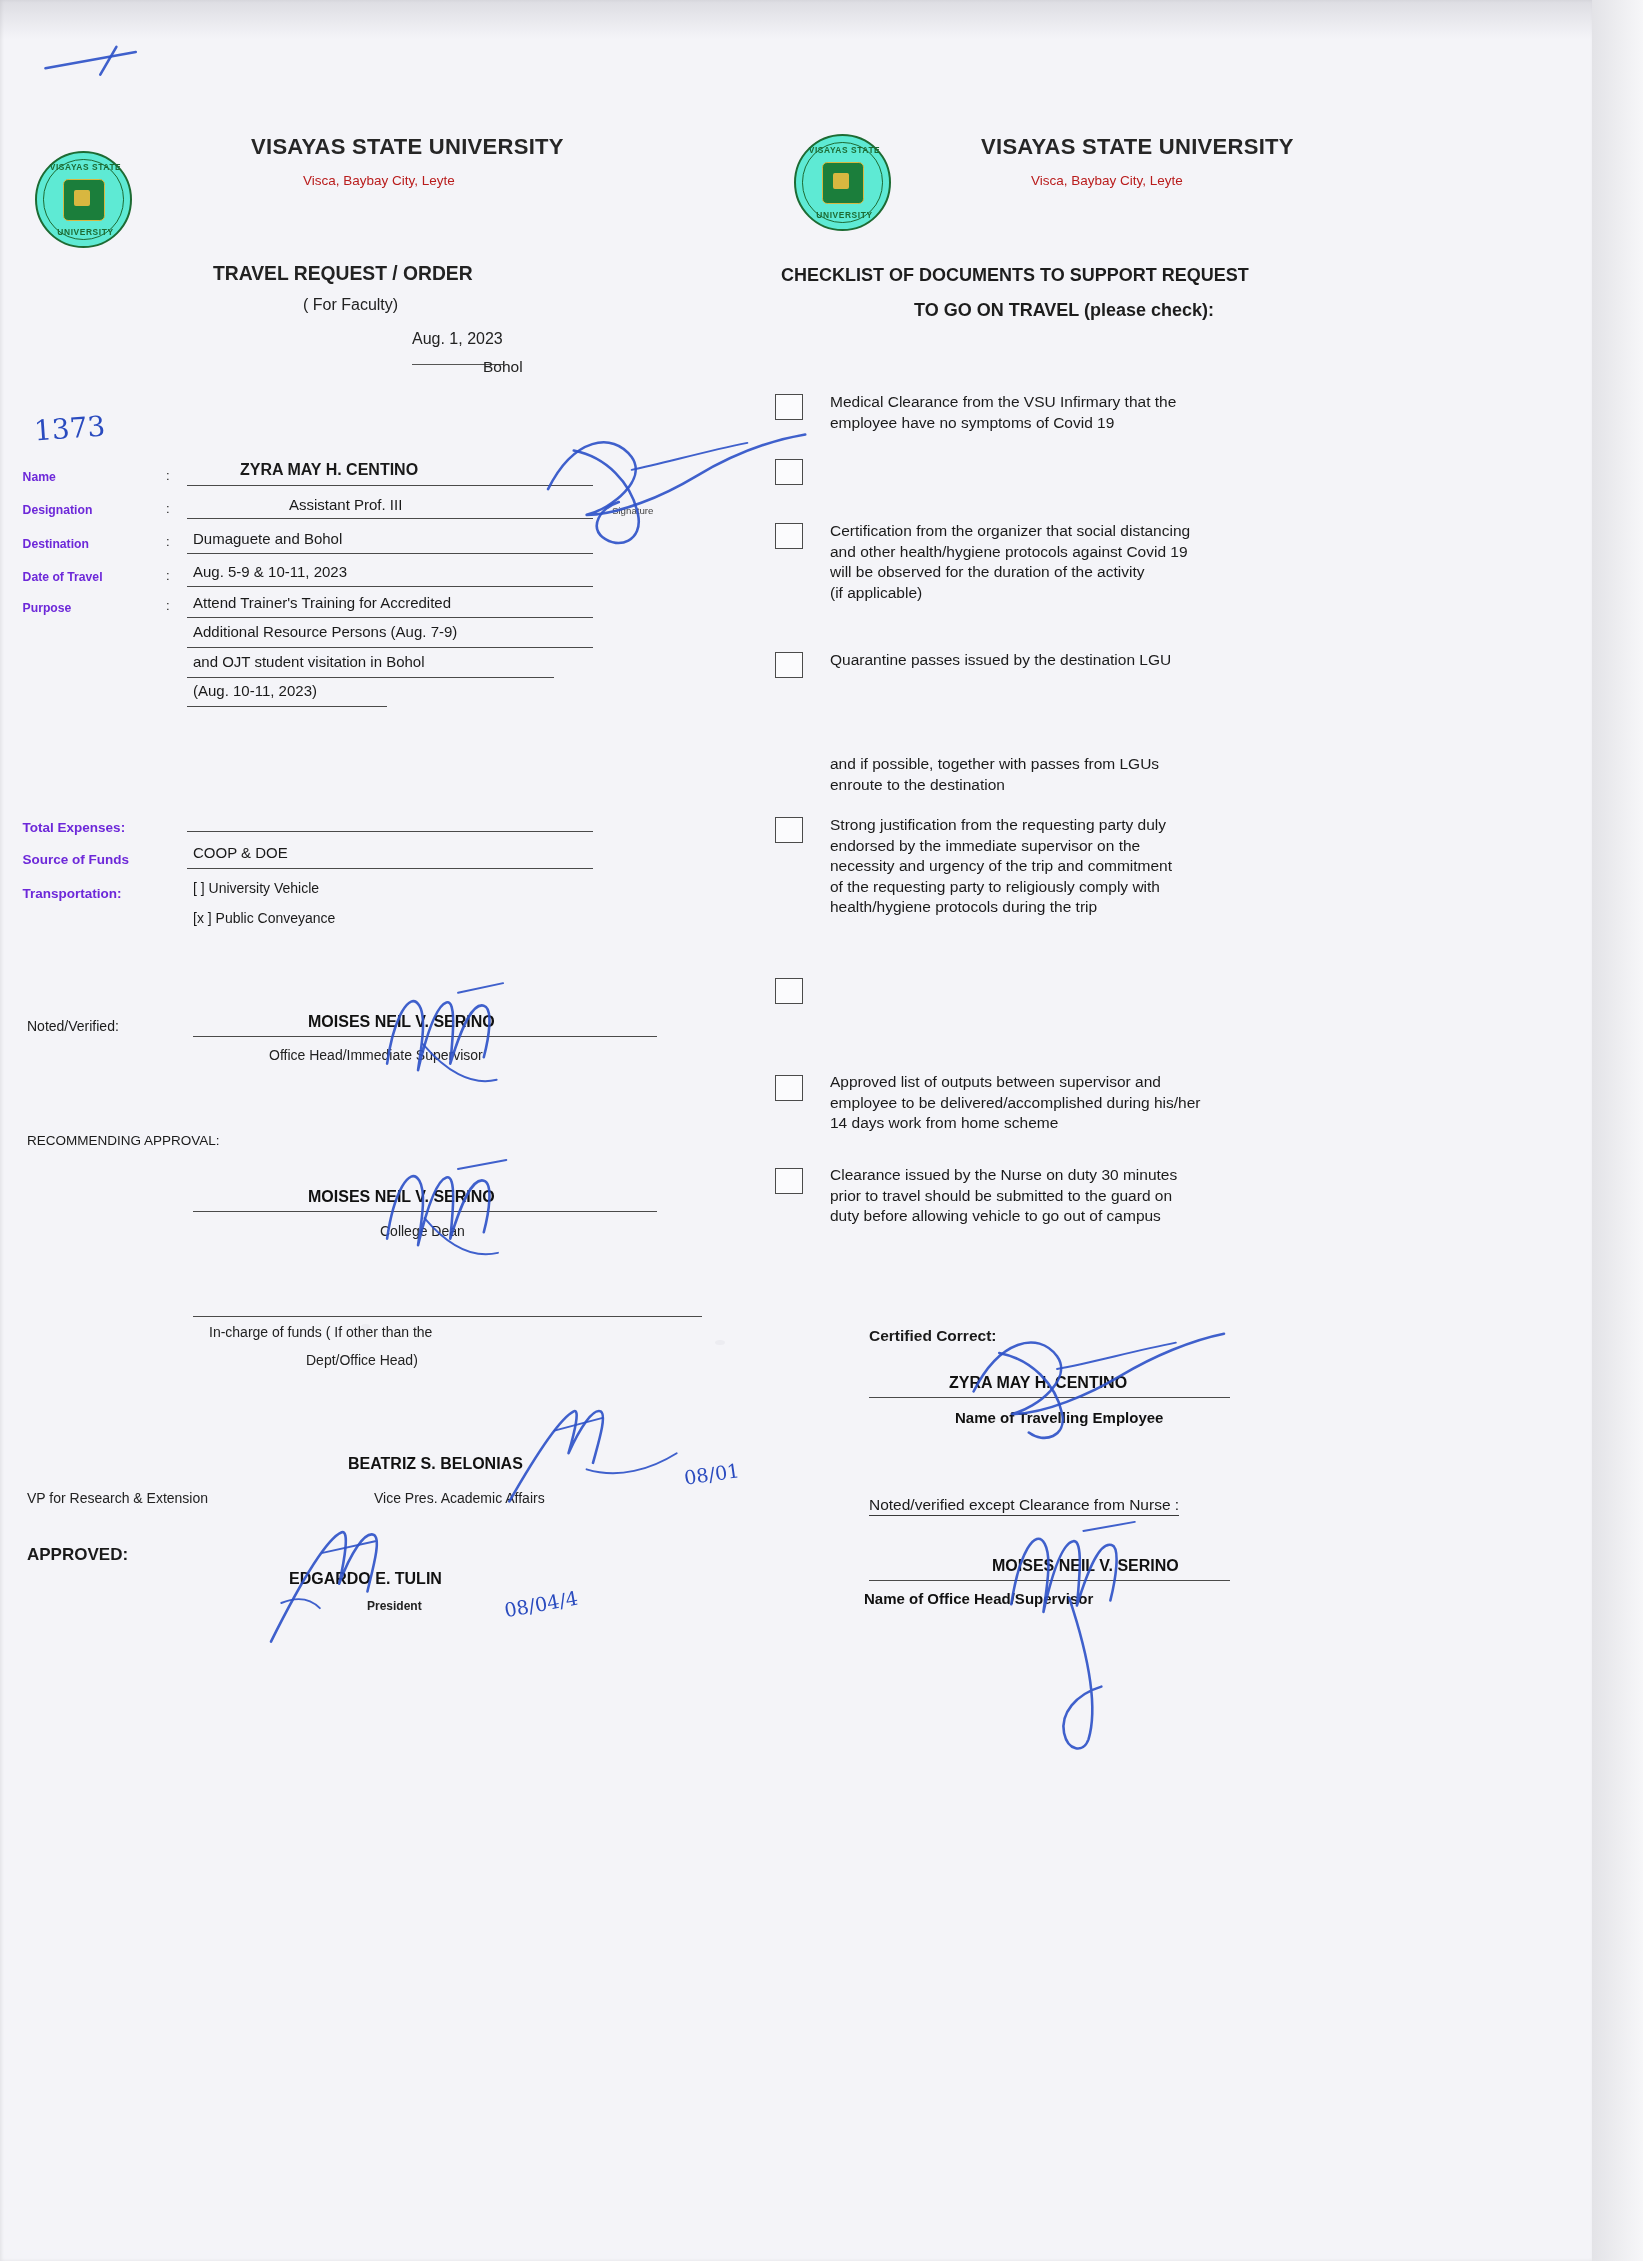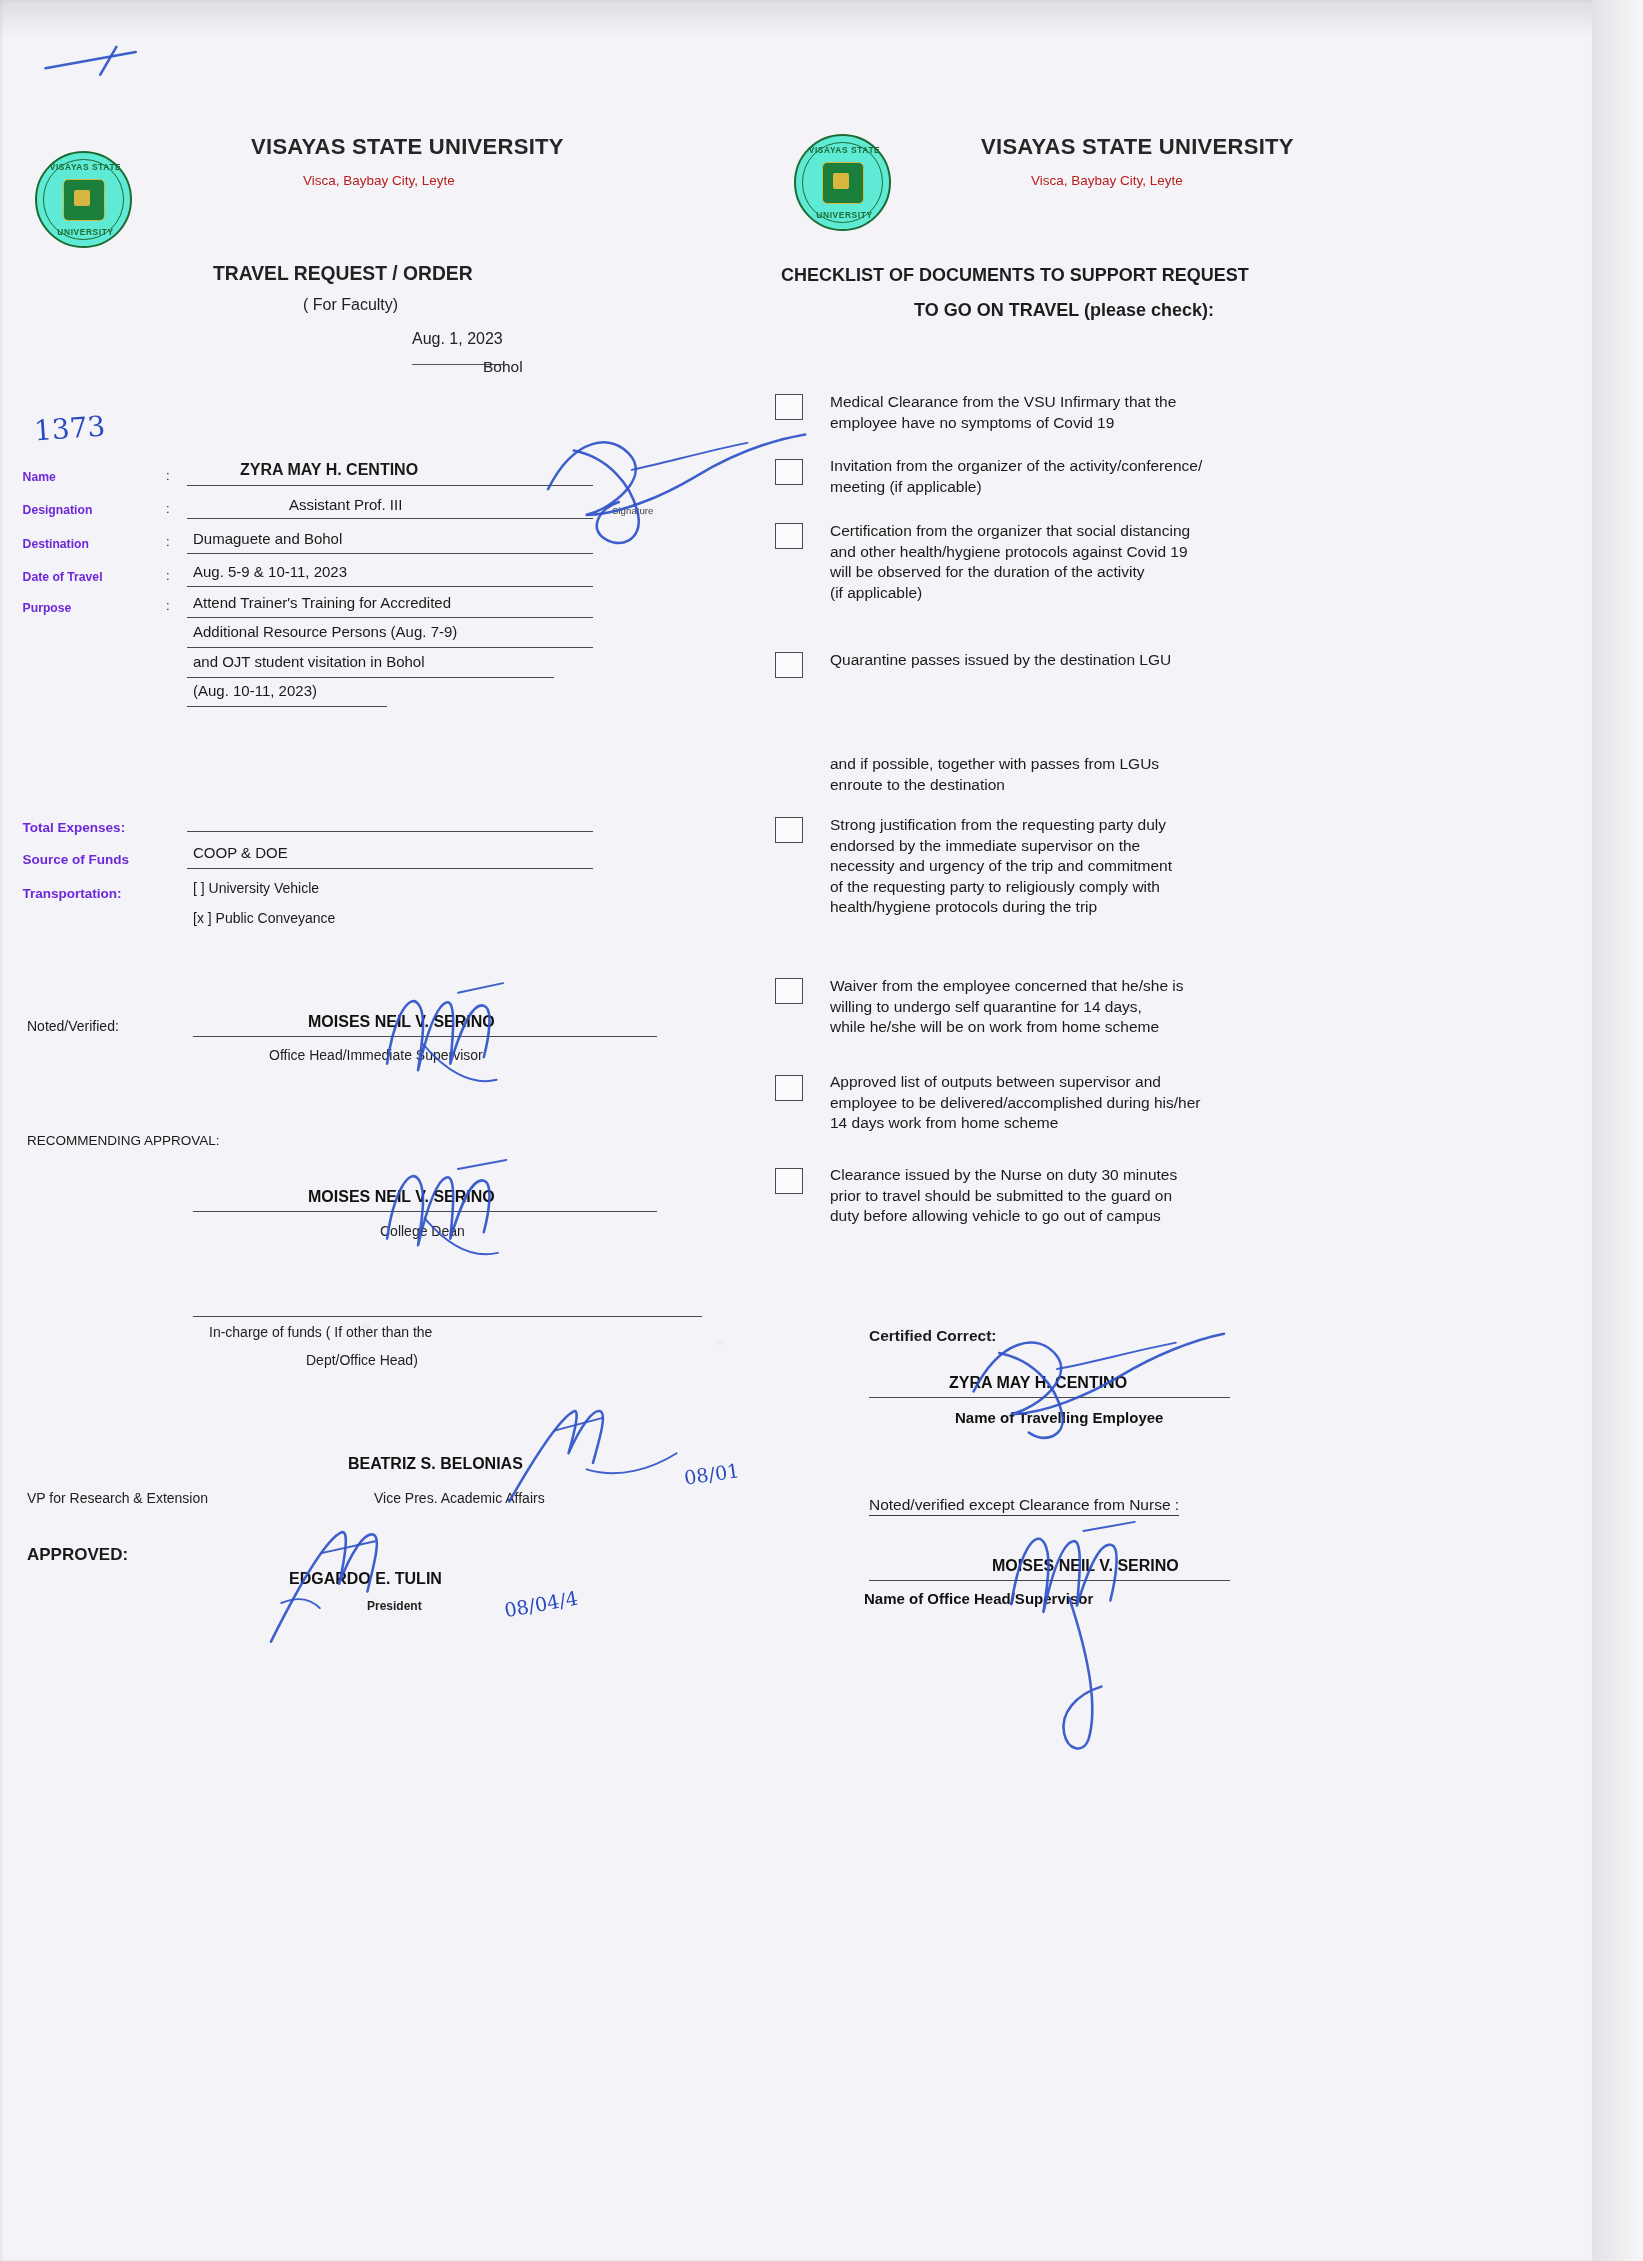--- a/index.html
+++ b/index.html
@@ -295,8 +295,6 @@
 employee have no symptoms of Covid 19</div>
 
   <div class="chkbox" style="left:775px; top:459px;"></div>
-  <div class="chk-text" style="left:830px; top:456px; width:683px;">Invitation from the organizer of the activity/conference/
-meeting (if applicable)</div>
 
   <div class="chkbox" style="left:775px; top:523px;"></div>
   <div class="chk-text" style="left:830px; top:521px; width:683px;">Certification from the organizer that social distancing

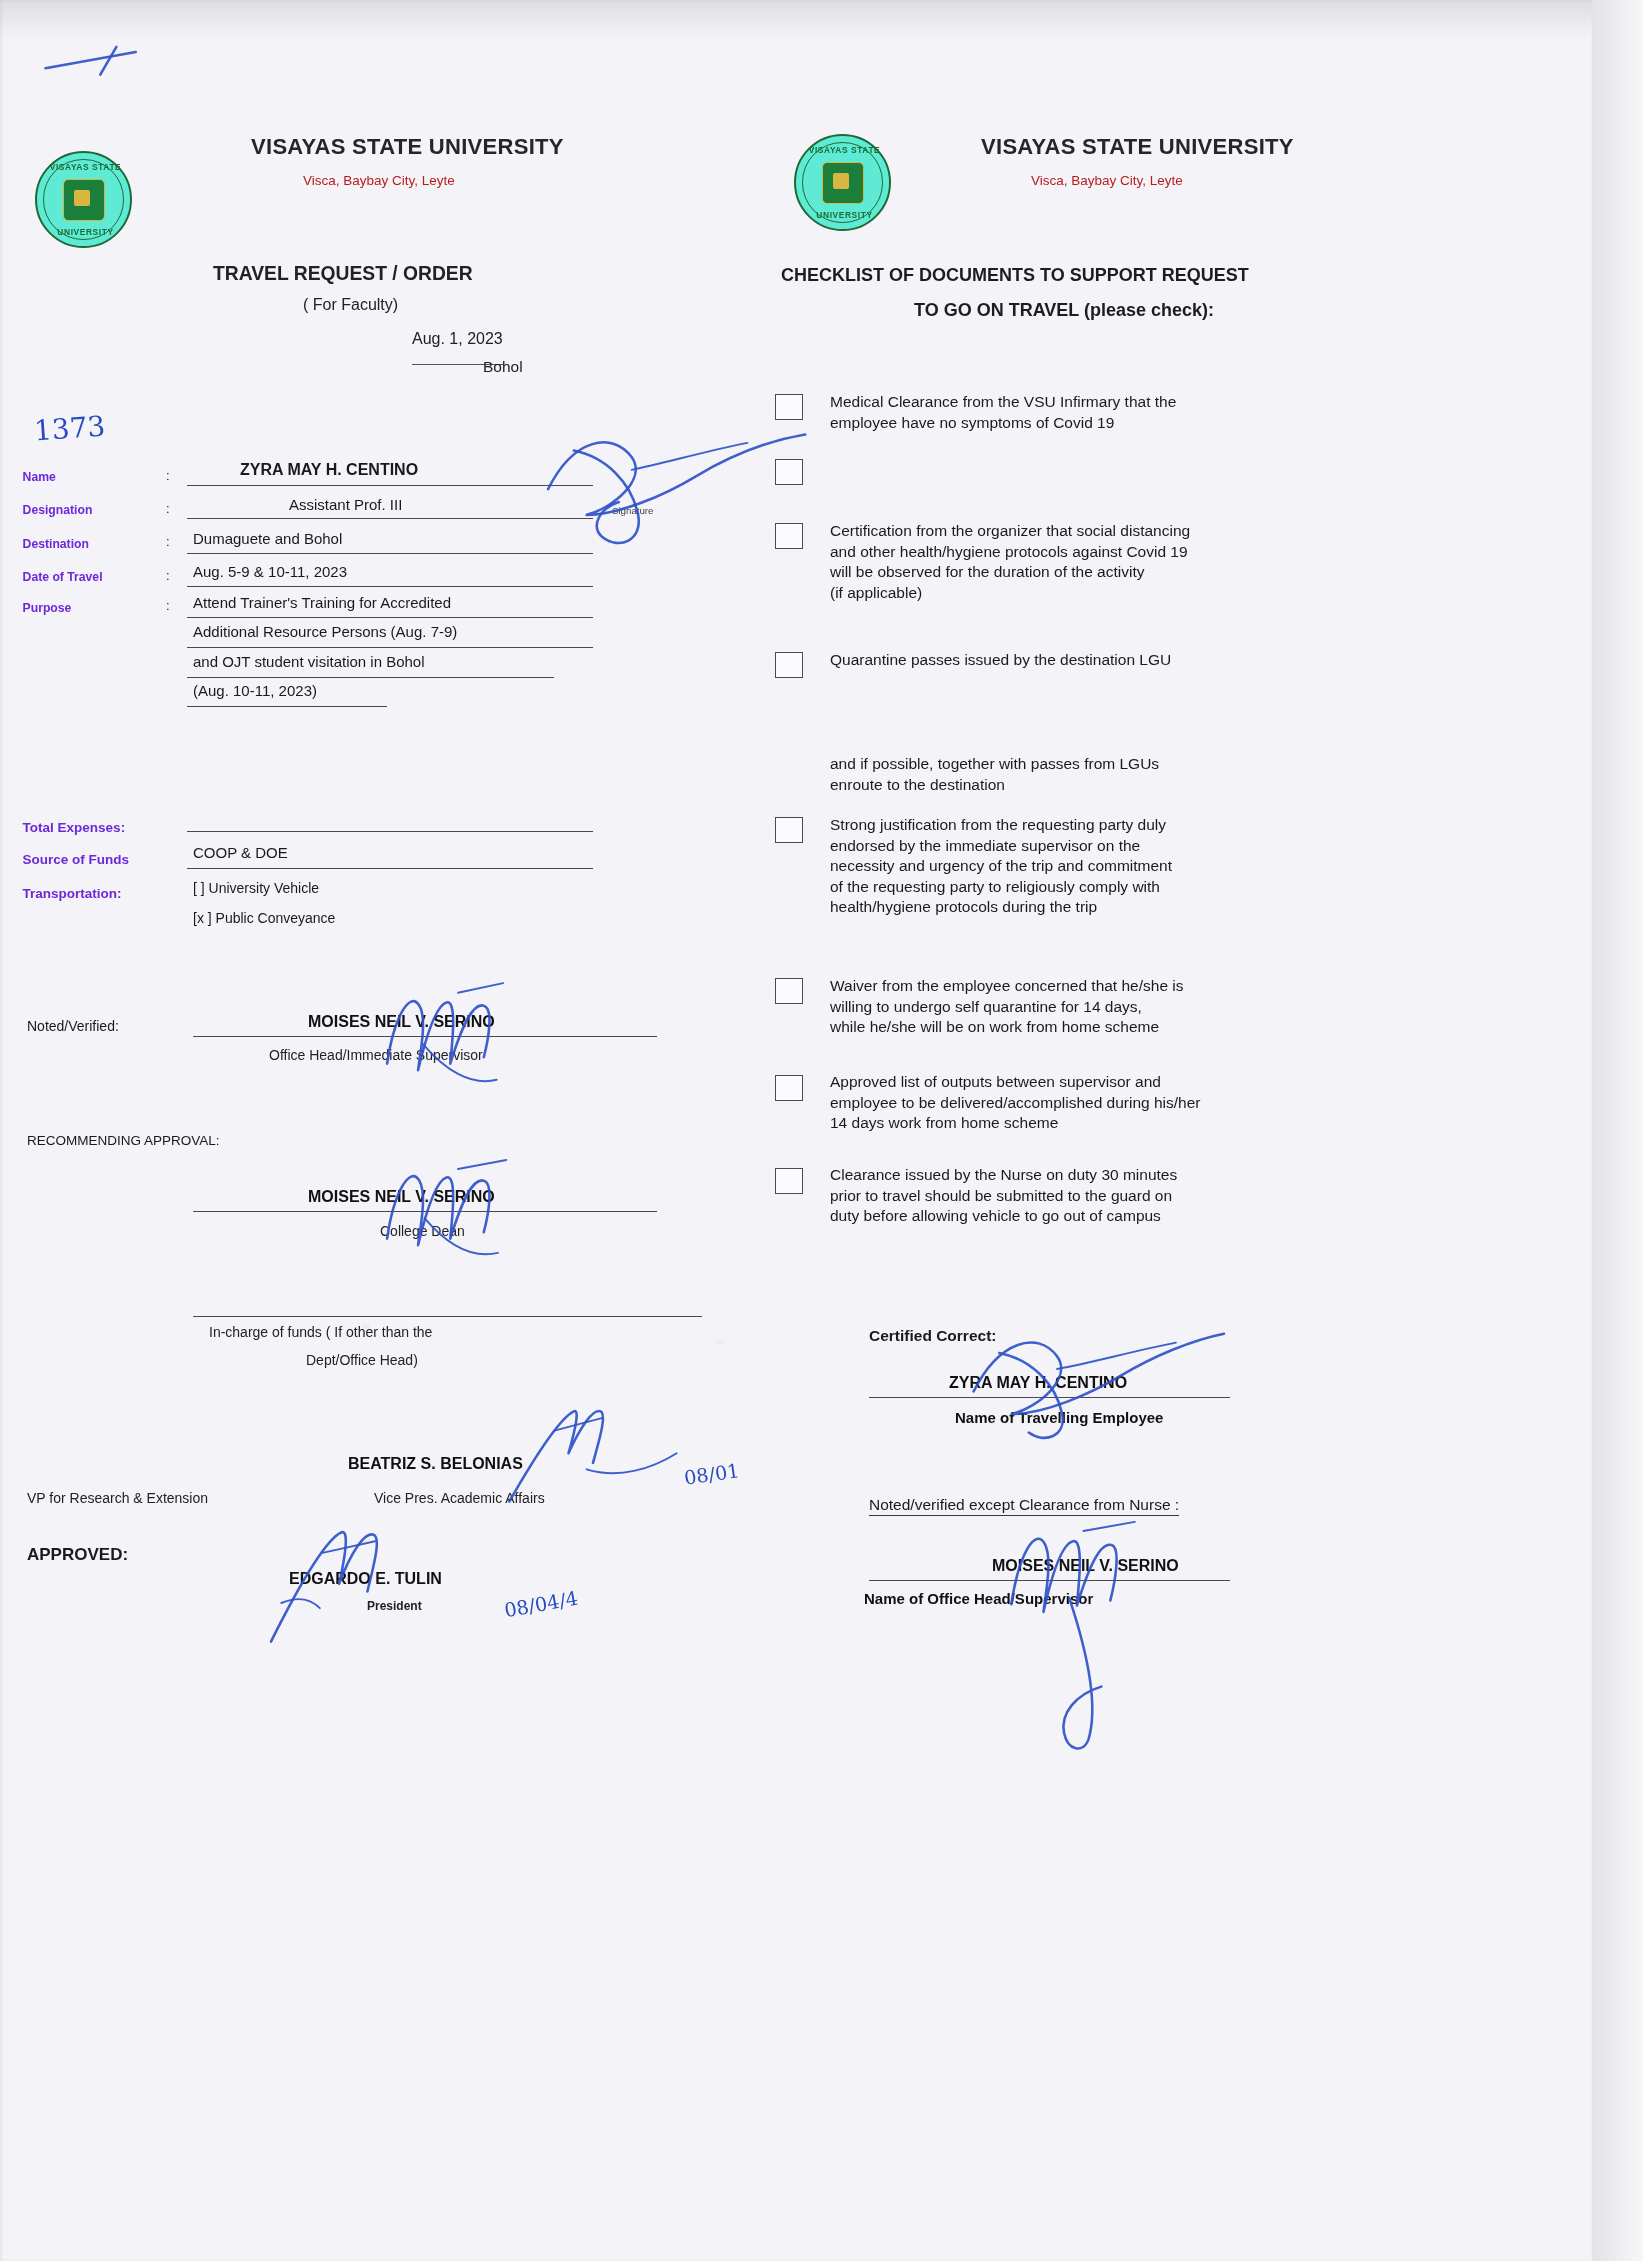--- a/index.html
+++ b/index.html
@@ -316,9 +316,6 @@
 health/hygiene protocols during the trip</div>
 
   <div class="chkbox" style="left:775px; top:978px;"></div>
-  <div class="chk-text" style="left:830px; top:976px; width:683px;">Waiver from the employee concerned that he/she is
-willing to undergo self quarantine for 14 days,
-while he/she will be on work from home scheme</div>
 
   <div class="chkbox" style="left:775px; top:1075px;"></div>
   <div class="chk-text" style="left:830px; top:1072px; width:683px;">Approved list of outputs between supervisor and

